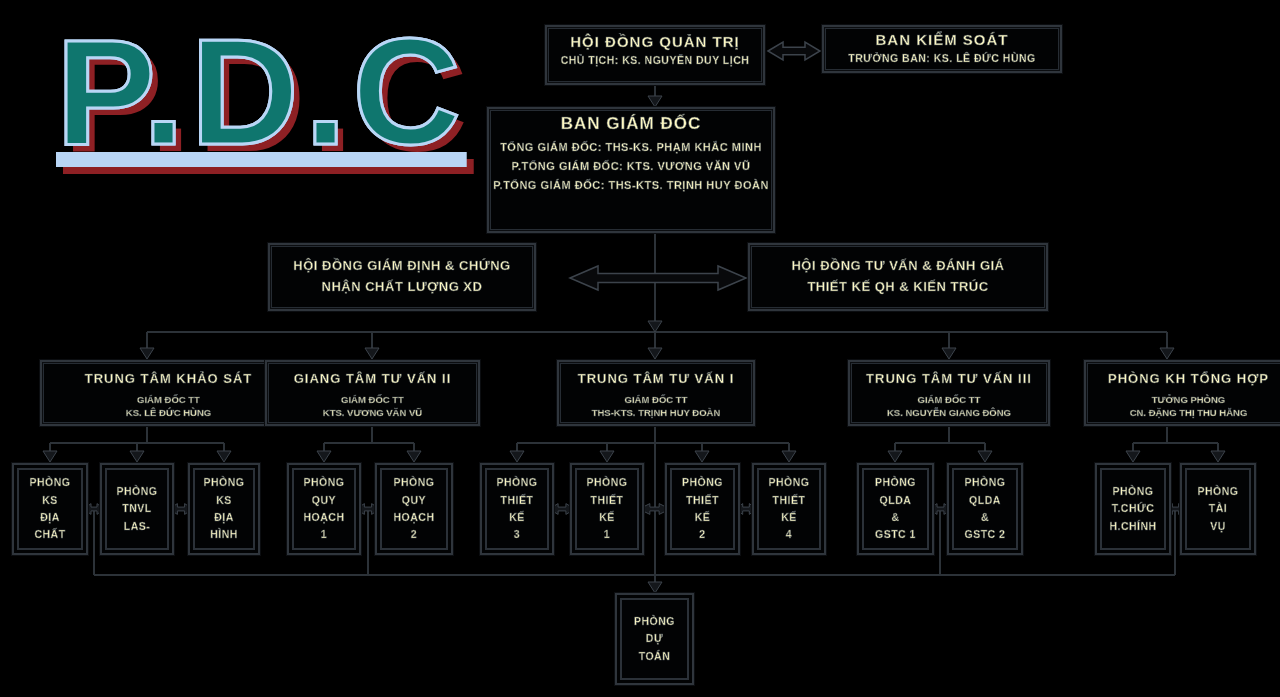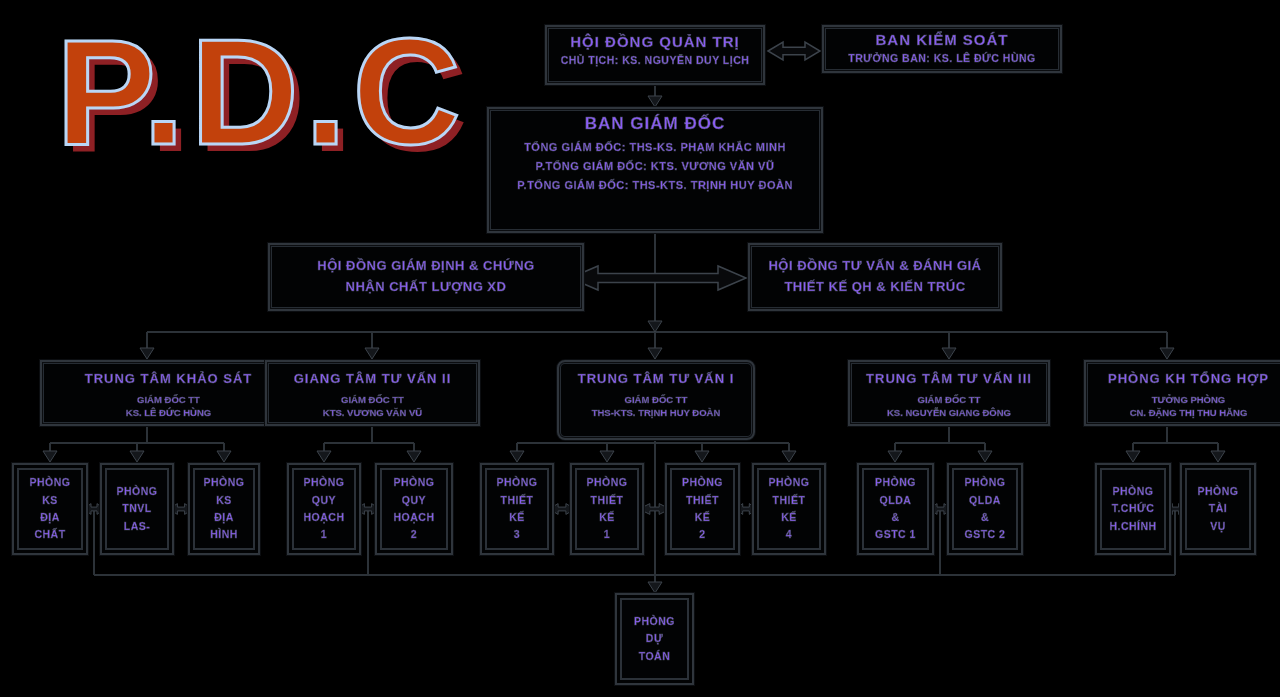--- a/index.html
+++ b/index.html
@@ -6,9 +6,9 @@
   .stage{position:relative;width:1280px;height:697px;background:#000;overflow:hidden;
          font-family:"Liberation Sans",sans-serif;}
   .logo{position:absolute;left:56px;top:2px;font-size:150px;font-weight:bold;
-        color:#c2410c;letter-spacing:6px;line-height:1.2;
+        color:#0f766e;letter-spacing:6px;line-height:1.2;
         -webkit-text-stroke:3px #b9d6f6;
-        text-shadow:7px 7px 0 #8e2024;}
+        text-shadow:7px 7px 0 #8e2024;text-decoration:underline;}
   svg.wires{position:absolute;left:0;top:0;}
   .box{position:absolute;background:#020304;border:2px solid #2f353c;box-sizing:border-box;
        box-shadow:0 0 0 1px #0b0d10, inset 0 0 0 1px #0b0d10, inset 0 0 0 2px #262c33;

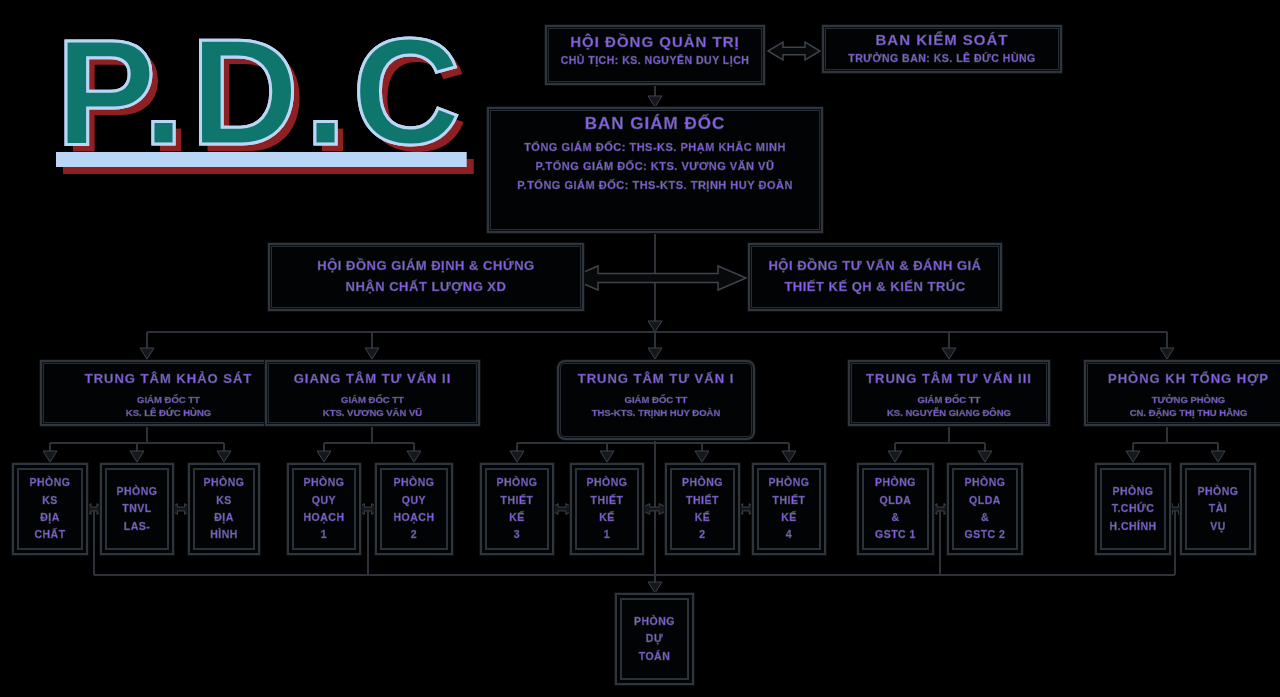--- a/index.html
+++ b/index.html
@@ -12,7 +12,7 @@
   svg.wires{position:absolute;left:0;top:0;}
   .box{position:absolute;background:#020304;border:2px solid #2f353c;box-sizing:border-box;
        box-shadow:0 0 0 1px #0b0d10, inset 0 0 0 1px #0b0d10, inset 0 0 0 2px #262c33;
-       color:#8b5cf6;-webkit-text-stroke:0.5px #454d56;
+       color:#fef9c3;-webkit-text-stroke:0.5px #454d56;
        text-align:center;font-weight:bold;}
   .box .ttl{font-size:15px;letter-spacing:1px;margin-top:6px;}
   .box .sub{font-size:10.5px;margin-top:4px;letter-spacing:0.5px;}

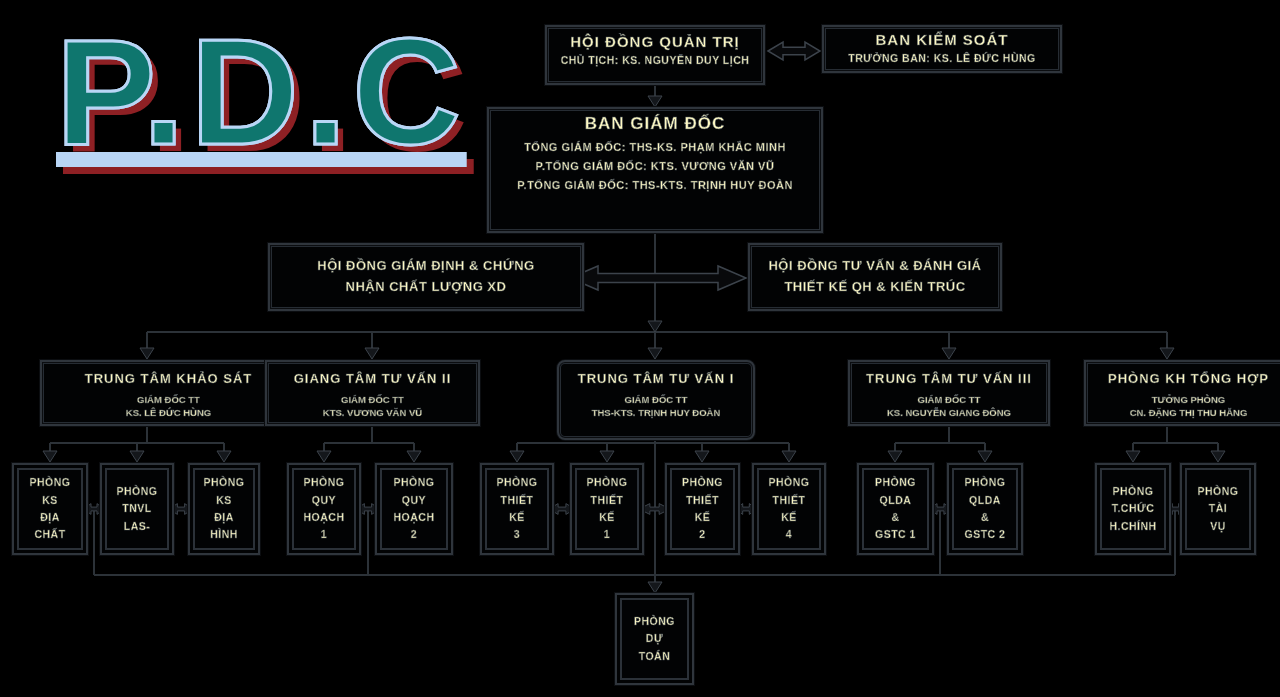--- a/index.html
+++ b/index.html
@@ -101,7 +101,7 @@
     <div class="sub">TRƯỞNG BAN: KS. LÊ ĐỨC HÙNG</div>
   </div>
 
-  <div class="box bgd" style="left:487px;top:107px;width:336px;height:126px;">
+  <div class="box bgd" style="left:487px;top:107px;width:288px;height:126px;">
     <div class="ttl">BAN GIÁM ĐỐC</div>
     <div class="ln">TỔNG GIÁM ĐỐC: THS-KS. PHẠM KHẮC MINH</div>
     <div class="ln">P.TỔNG GIÁM ĐỐC: KTS. VƯƠNG VĂN VŨ</div>

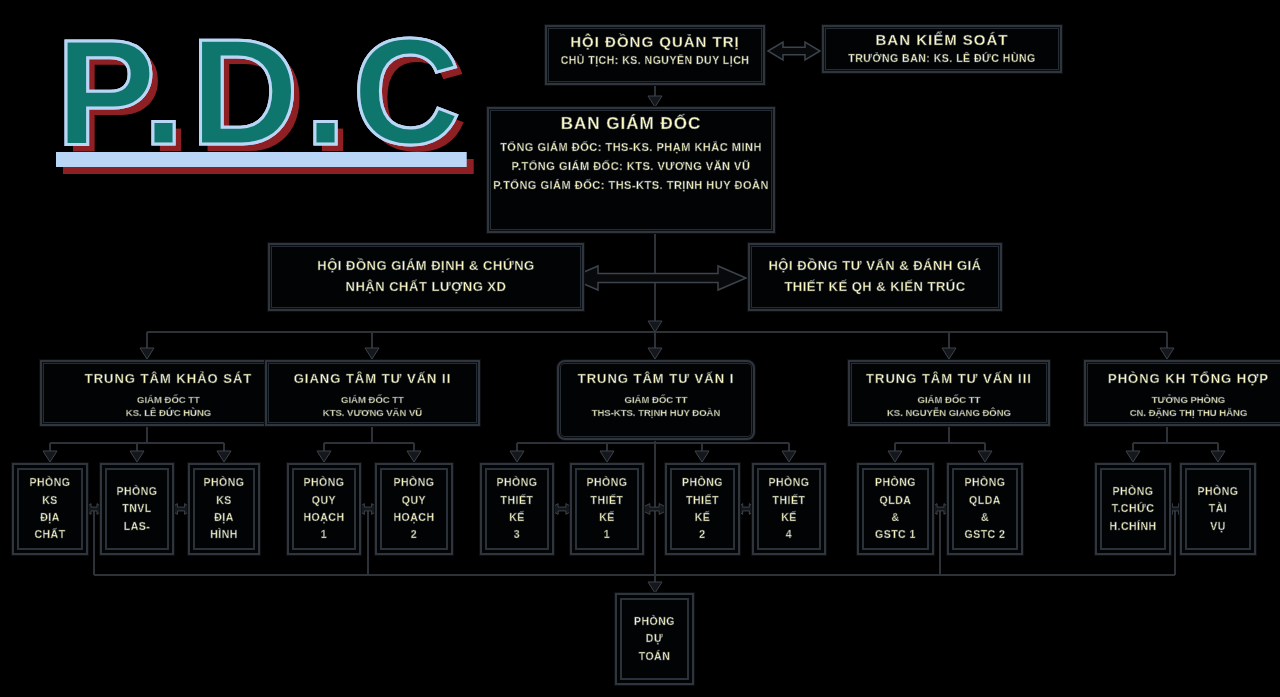--- a/index.html
+++ b/index.html
@@ -108,7 +108,7 @@
     <div class="ln">P.TỔNG GIÁM ĐỐC: THS-KTS. TRỊNH HUY ĐOÀN</div>
   </div>
 
-  <div class="box council" style="left:268px;top:243px;width:316px;height:68px;">
+  <div class="box council" style="left:268px;top:243px;width:268px;height:68px;">
     <div>HỘI ĐỒNG GIÁM ĐỊNH &amp; CHỨNG</div>
     <div>NHẬN CHẤT LƯỢNG XD</div>
   </div>

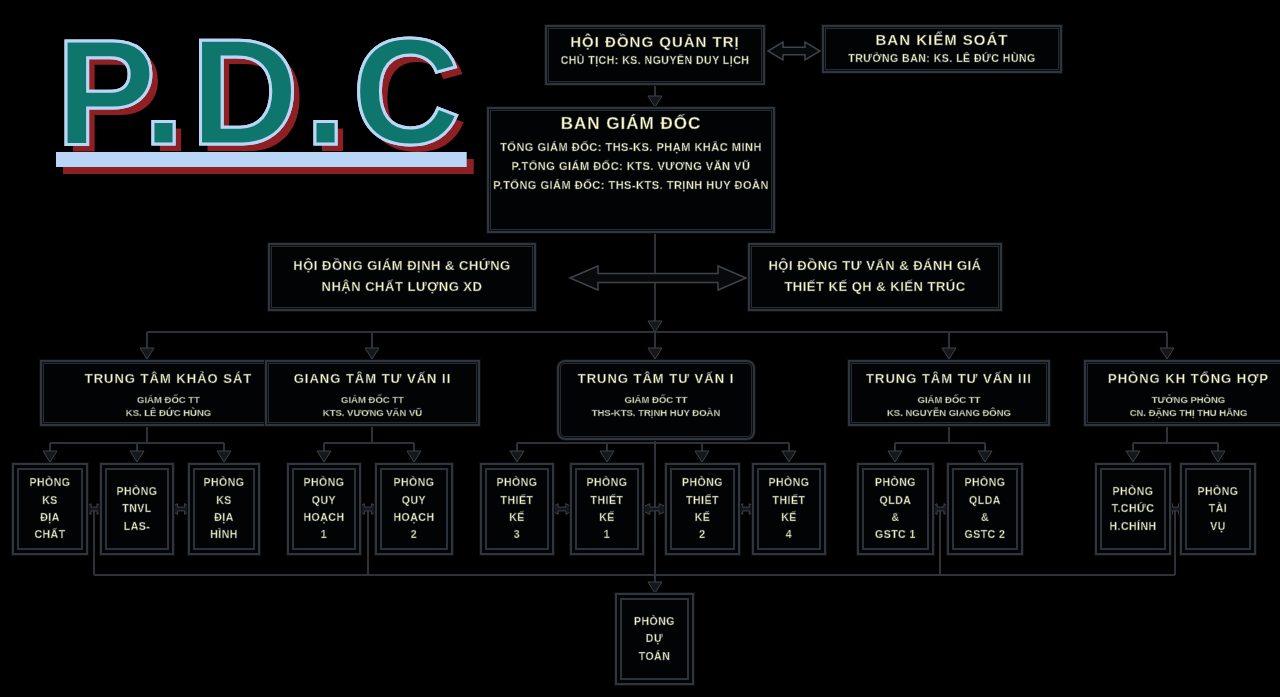--- a/index.html
+++ b/index.html
@@ -112,7 +112,7 @@
     <div>HỘI ĐỒNG GIÁM ĐỊNH &amp; CHỨNG</div>
     <div>NHẬN CHẤT LƯỢNG XD</div>
   </div>
-  <div class="box council" style="left:748px;top:243px;width:254px;height:68px;">
+  <div class="box council" style="left:748px;top:243px;width:300px;height:68px;">
     <div>HỘI ĐỒNG TƯ VẤN &amp; ĐÁNH GIÁ</div>
     <div>THIẾT KẾ QH &amp; KIẾN TRÚC</div>
   </div>

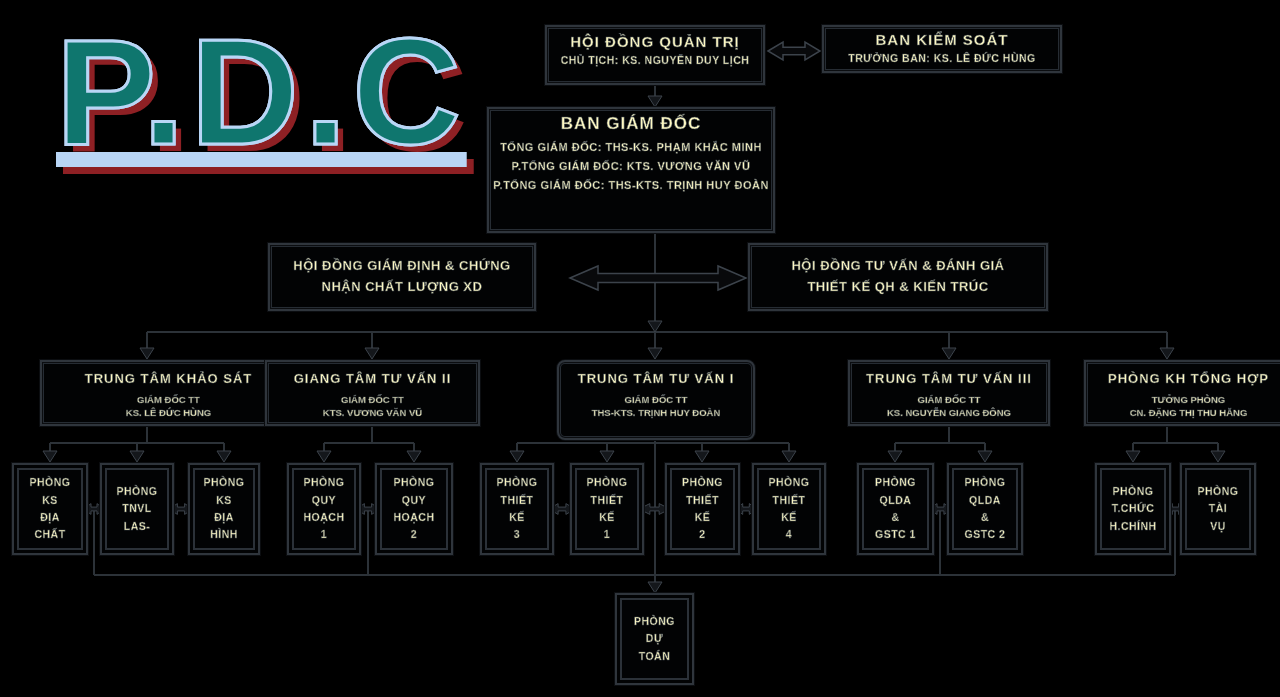--- a/index.html
+++ b/index.html
@@ -127,7 +127,7 @@
     <div class="role">GIÁM ĐỐC TT</div>
     <div class="name">KTS. VƯƠNG VĂN VŨ</div>
   </div>
-  <div class="box l3" style="left:557px;top:360px;width:198px;height:80px;border-radius:8px;">
+  <div class="box l3" style="left:557px;top:360px;width:198px;height:66px;">
     <div class="ttl">TRUNG TÂM TƯ VẤN I</div>
     <div class="role">GIÁM ĐỐC TT</div>
     <div class="name">THS-KTS. TRỊNH HUY ĐOÀN</div>

